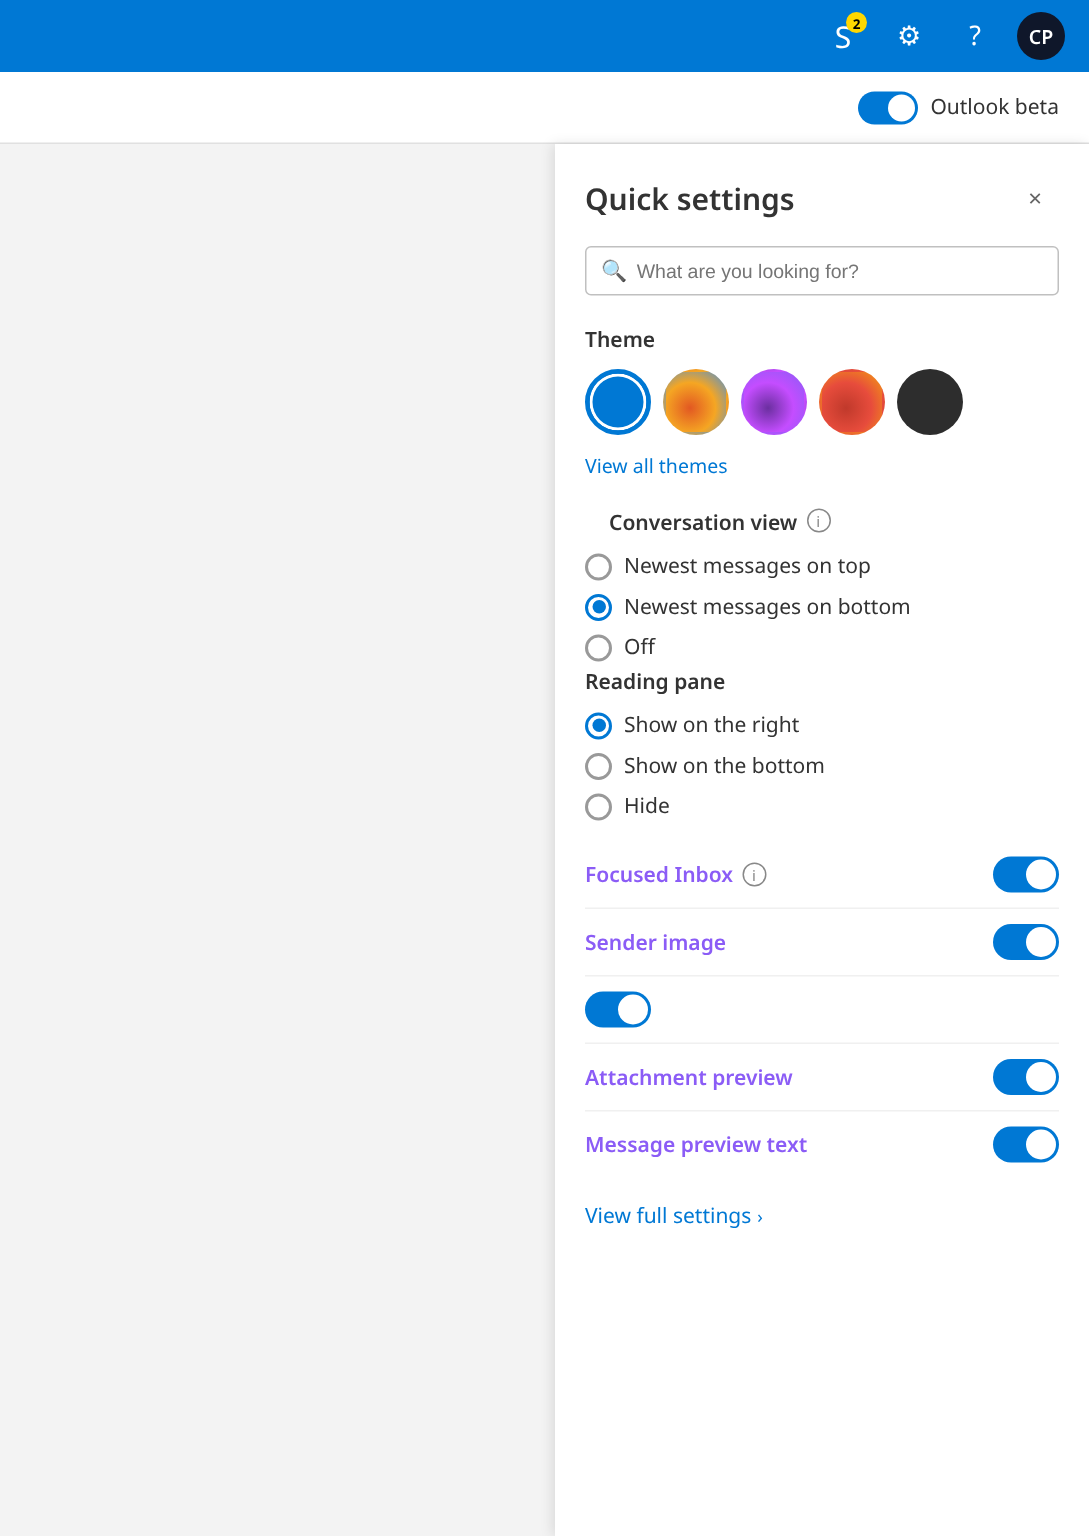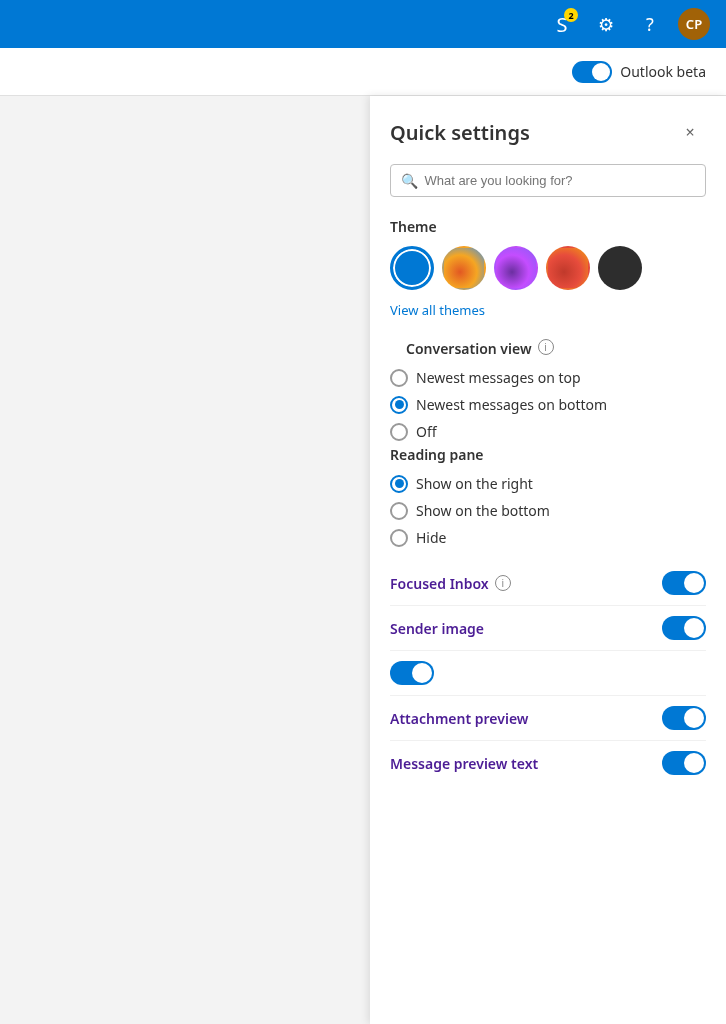--- a/index.html
+++ b/index.html
@@ -52,7 +52,7 @@
       width: 32px;
       height: 32px;
       border-radius: 50%;
-      background: #a16207;
+      background: #0f172a;
       color: white;
       display: flex;
       align-items: center;

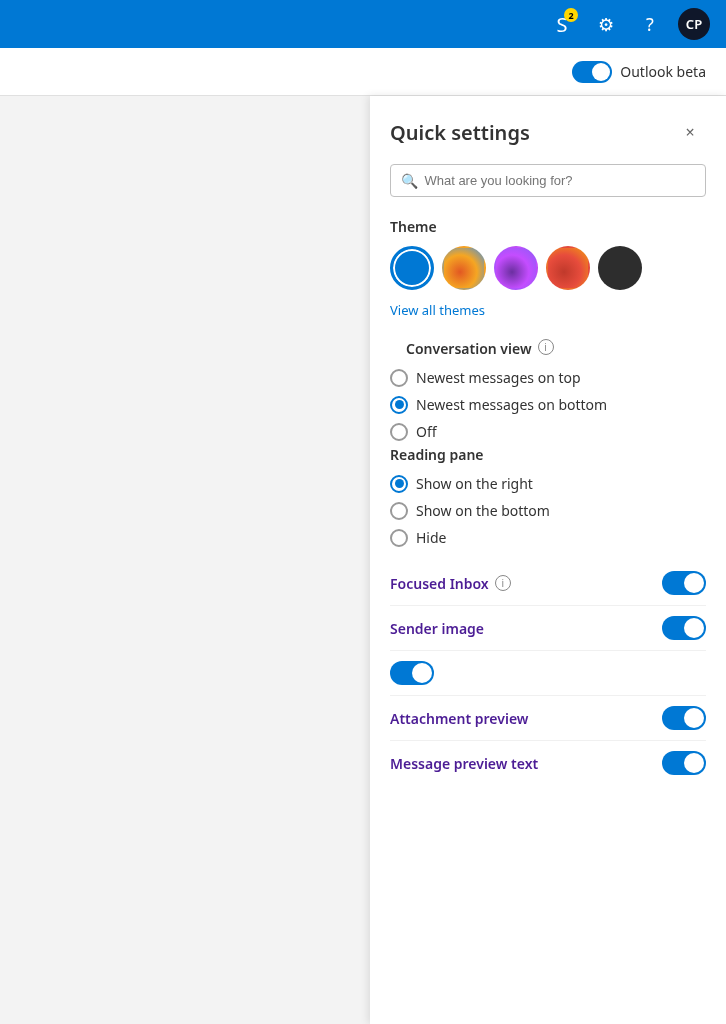--- a/index.html
+++ b/index.html
@@ -277,7 +277,7 @@
     .toggle-row-label {
       font-size: 14px;
       font-weight: 600;
-      color: #4c1d95;
+      color: #8b5cf6;
     }
     .toggle-on {
       width: 44px;

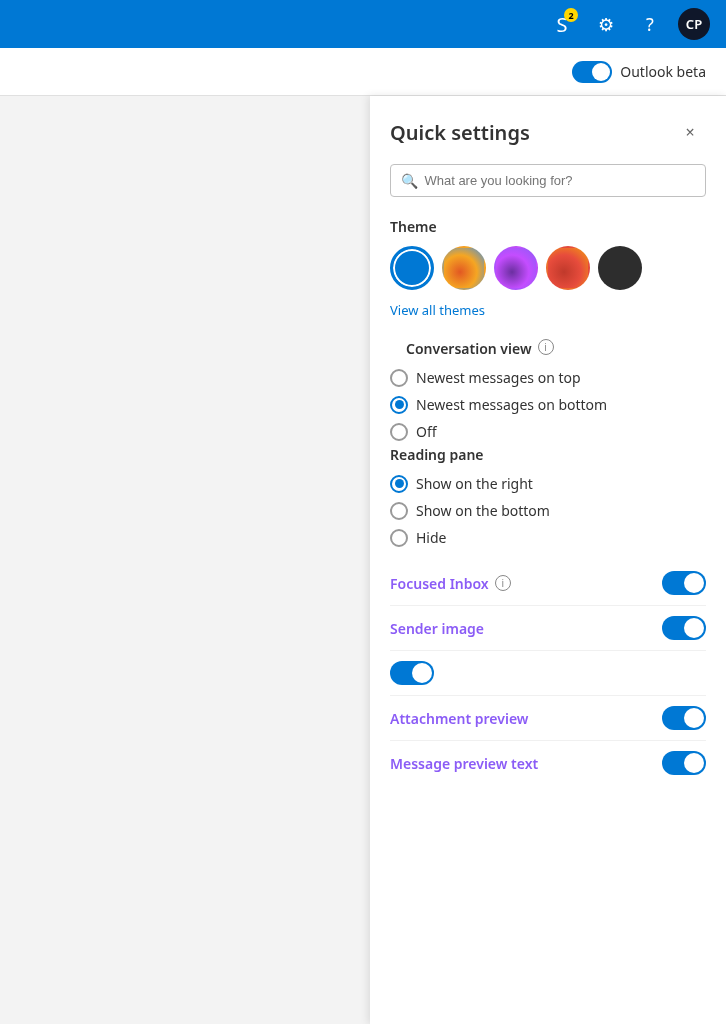--- a/index.html
+++ b/index.html
@@ -442,6 +442,10 @@
     </div>
 
     
+    <a class="view-full-link">
+      <span>View full settings</span>
+      <span class="chevron-right">›</span>
+    </a>
 
   </div>
 </div>

